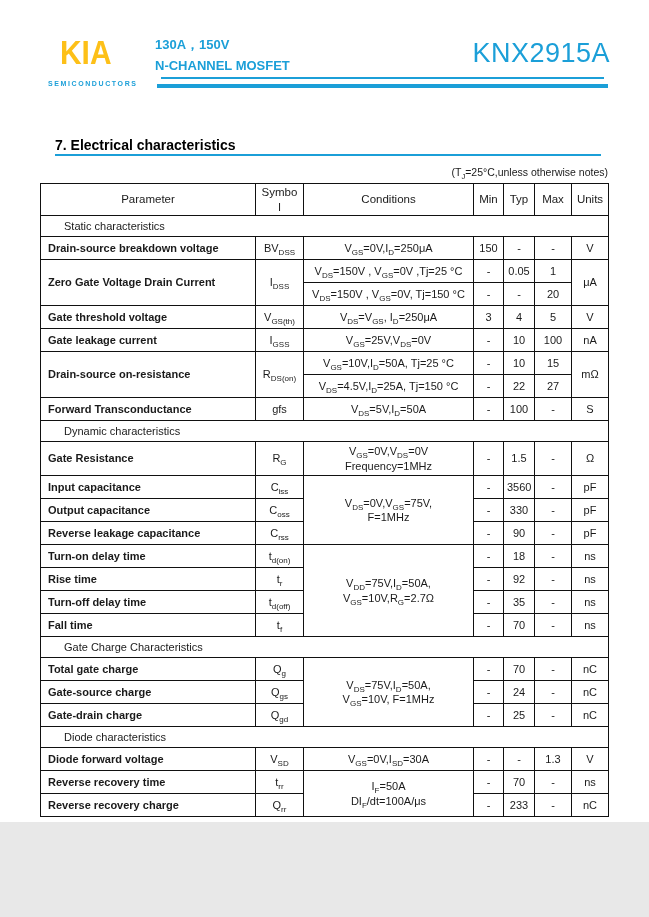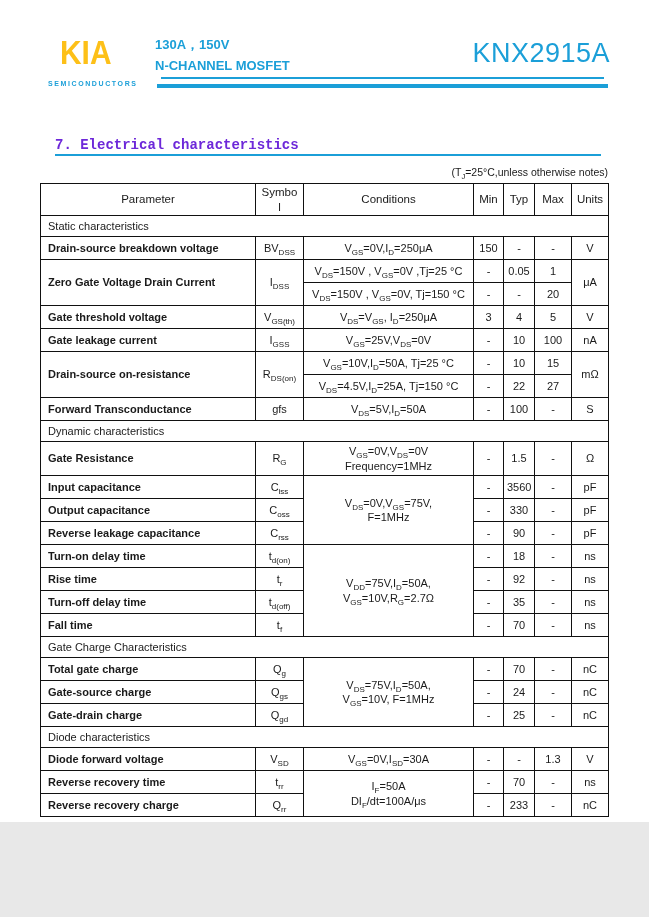--- a/index.html
+++ b/index.html
@@ -36,7 +36,7 @@
   
   #section-title {
     position: absolute; left: 55px; top: 137px;
-    font-size: 14px; font-weight: 700; color: #6d28d9; white-space: nowrap; font-family: Liberation Mono, monospace;
+    font-size: 14px; font-weight: 700; color: #000000; white-space: nowrap;
   }
   #section-underline { position: absolute; left: 55px; top: 154px; width: 546px; height: 2px; background: #1b9fd8; }
   

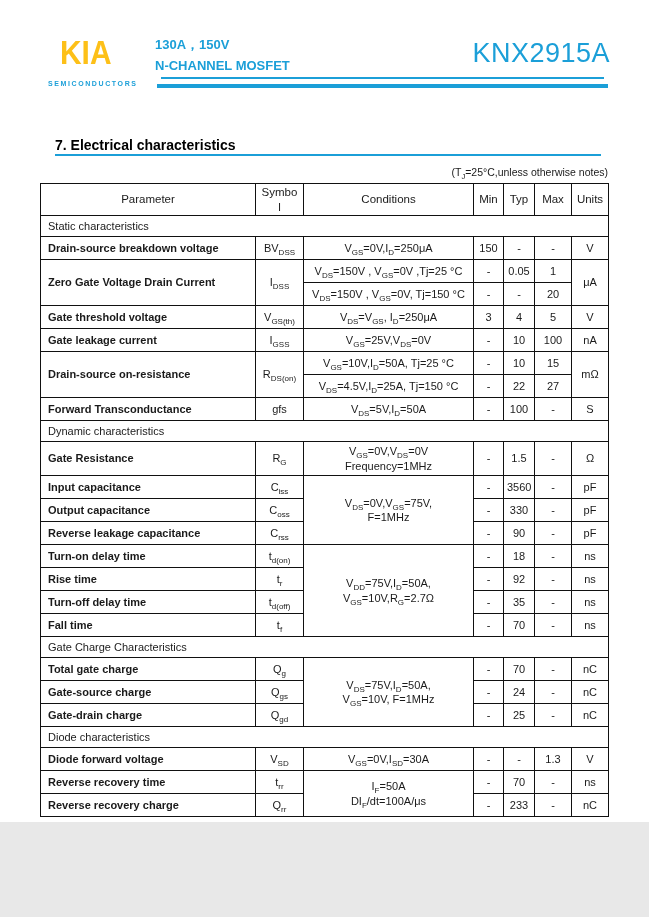--- a/index.html
+++ b/index.html
@@ -62,7 +62,7 @@
   #char-table tr.sec  { height: 21px; }
   #char-table tr.data { height: 23px; }
   #char-table tr.tall { height: 34px; }
-  #char-table td.section-cell { text-align: left; padding-left: 7px; }
+  #char-table td.section-cell { text-align: left; padding-left: 23px; }
   #char-table td.param-cell   { text-align: left; padding-left: 7px; font-weight: bold; }
   #char-table sub { font-size: 8px; line-height: 0; }
   

